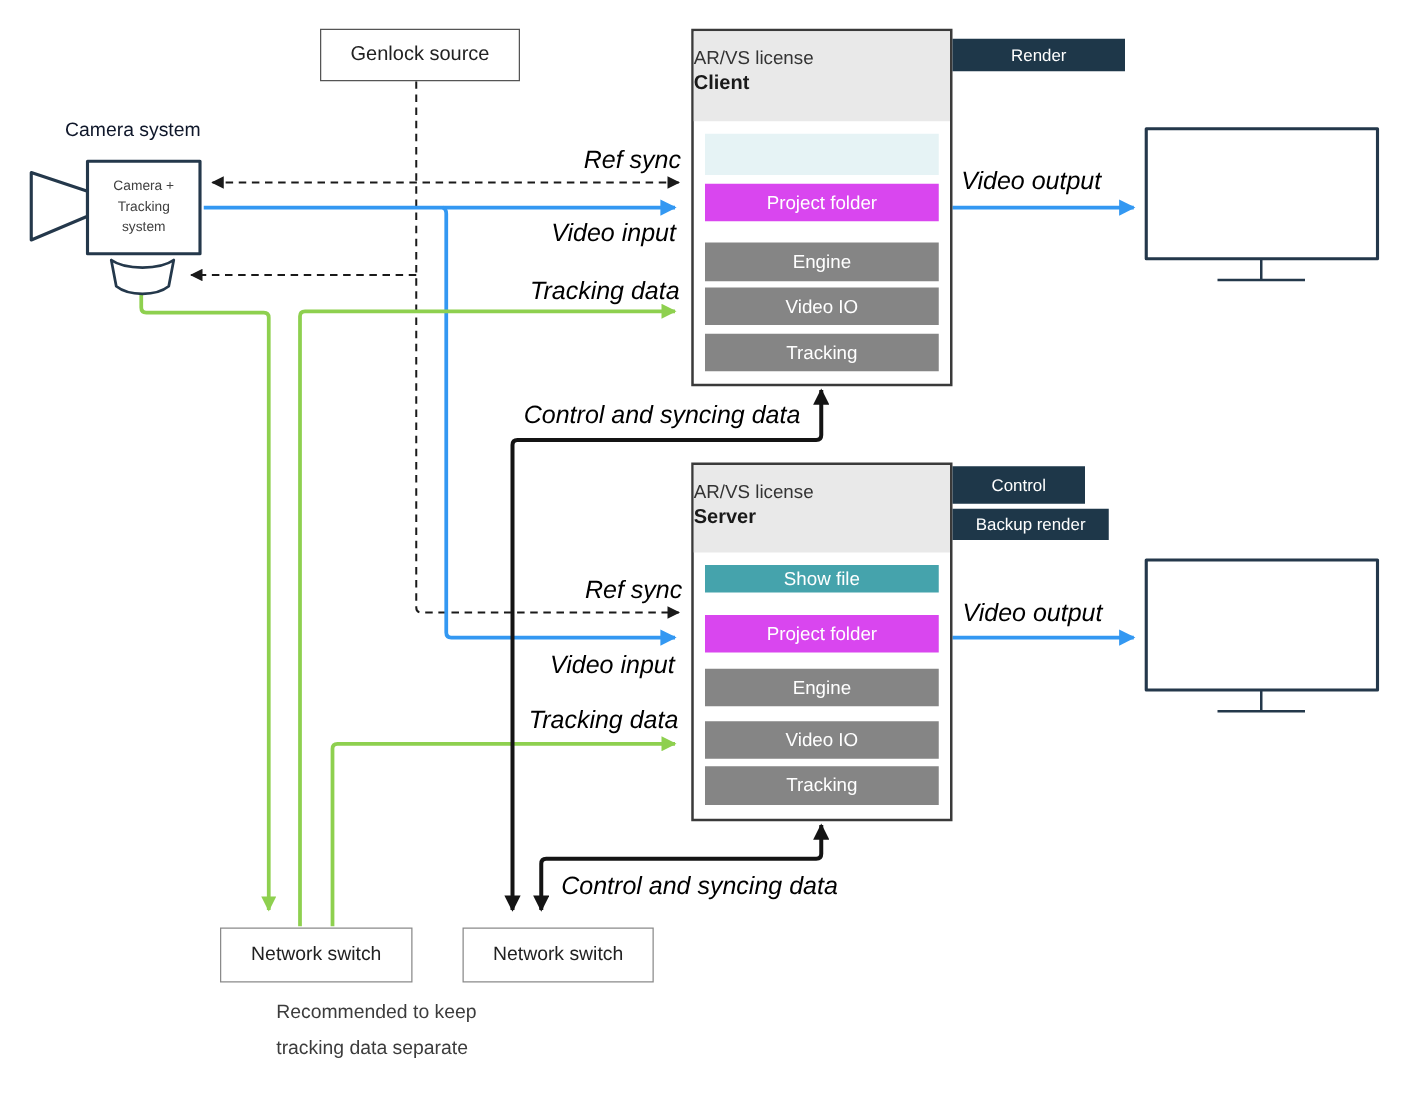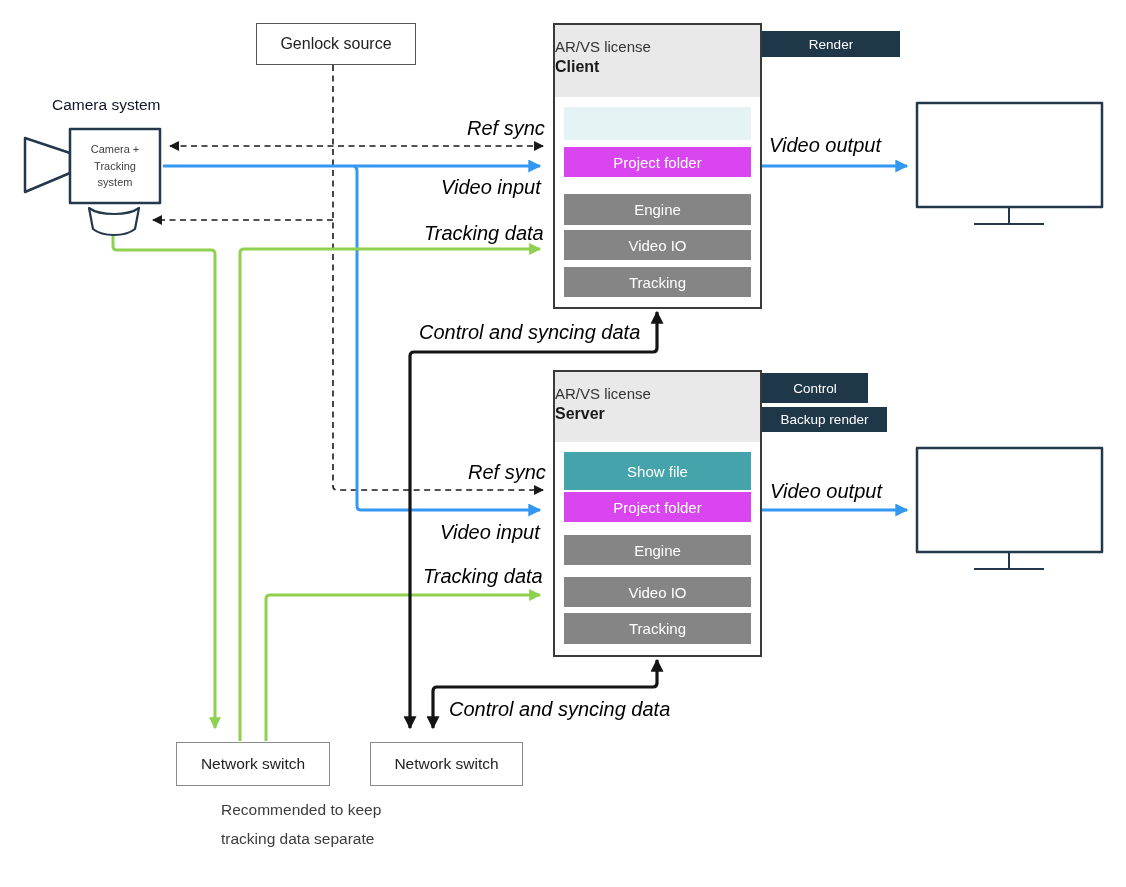--- a/index.html
+++ b/index.html
@@ -145,7 +145,7 @@
       <div class="l1">AR/VS license</div>
       <div class="l2">Server</div>
     </div>
-    <div class="module m-show" style="top:80px; height:38px;">Show file</div>
+    <div class="module m-show" style="top:80px; height:22px;">Show file</div>
     <div class="module m-project" style="top:120px; height:30px;">Project folder</div>
     <div class="module m-gray" style="top:163px; height:30px;">Engine</div>
     <div class="module m-gray" style="top:205px; height:30px;">Video IO</div>

